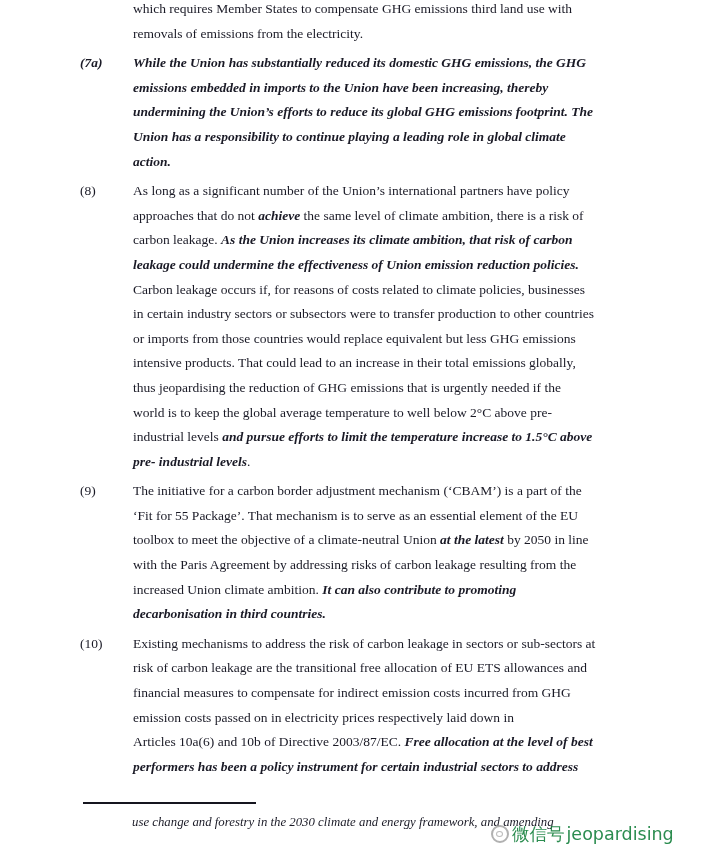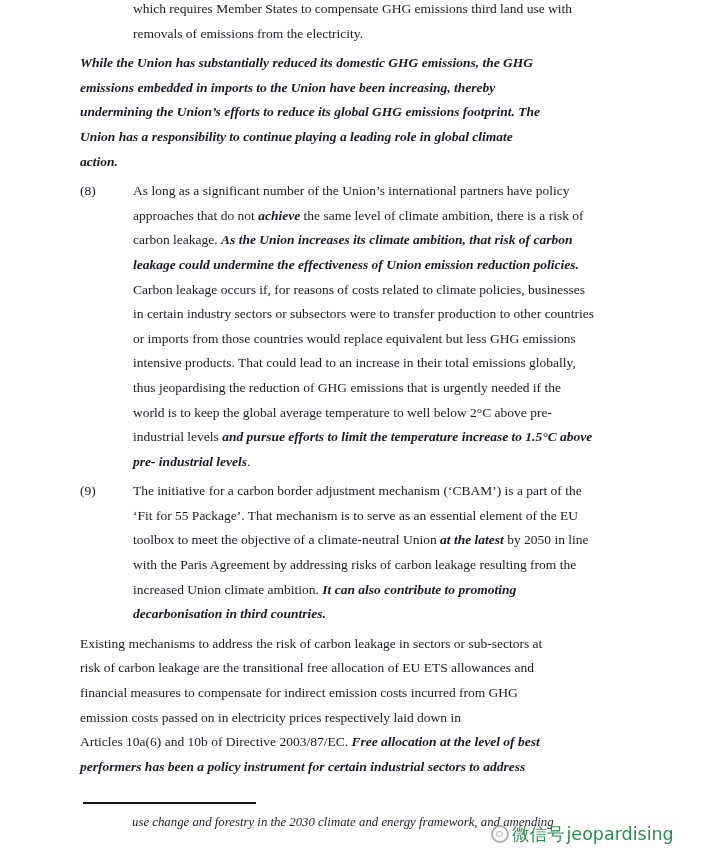--- a/index.html
+++ b/index.html
@@ -79,6 +79,7 @@
         <span class="pbody"><span>which requires Member States to compensate GHG emissions third land use with</span><br><span>removals of emissions from the electricity.</span></span>
       </div>
       <div class="para">
+        <span class="num bi">(7a)</span>
         <span class="pbody"><span class="bi">While the Union has substantially reduced its domestic GHG emissions, the GHG</span><br><span class="bi">emissions embedded in imports to the Union have been increasing, thereby</span><br><span class="bi">undermining the Union’s efforts to reduce its global GHG emissions footprint. The</span><br><span class="bi">Union has a responsibility to continue playing a leading role in global climate</span><br><span class="bi">action.</span></span>
       </div>
       <div class="para">

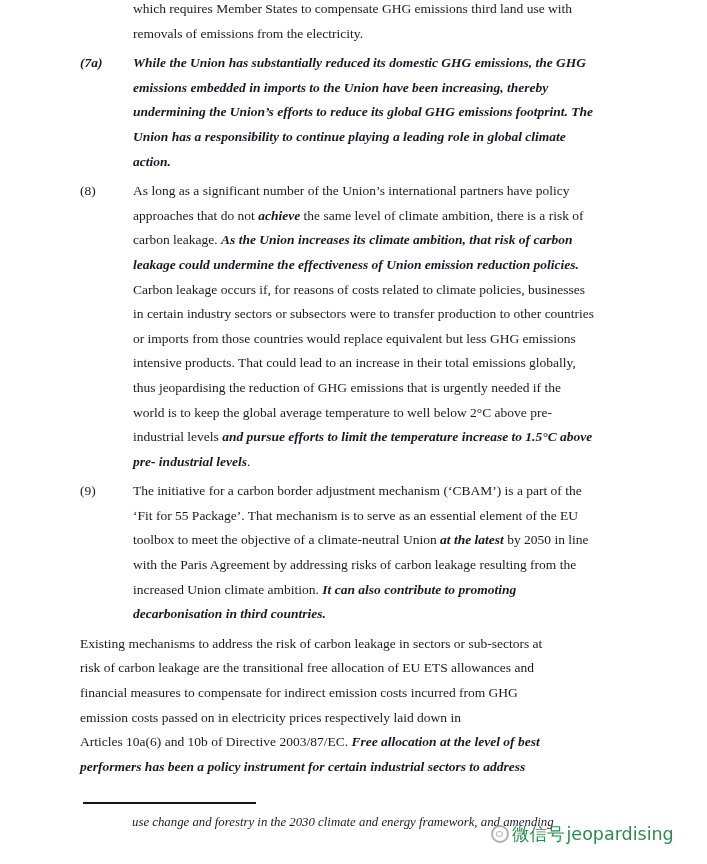--- a/index.html
+++ b/index.html
@@ -91,6 +91,7 @@
         <span class="pbody"><span>The initiative for a carbon border adjustment mechanism (‘CBAM’) is a part of the</span><br><span>‘Fit for 55 Package’. That mechanism is to serve as an essential element of the EU</span><br><span>toolbox to meet the objective of a climate-neutral Union </span><span class="bi">at the latest</span><span> by 2050 in line</span><br><span>with the Paris Agreement by addressing risks of carbon leakage resulting from the</span><br><span>increased Union climate ambition. </span><span class="bi">It can also contribute to promoting</span><br><span class="bi">decarbonisation in third countries.</span></span>
       </div>
       <div class="para">
+        <span class="num">(10)</span>
         <span class="pbody"><span>Existing mechanisms to address the risk of carbon leakage in sectors or sub-sectors at</span><br><span>risk of carbon leakage are the transitional free allocation of EU ETS allowances and</span><br><span>financial measures to compensate for indirect emission costs incurred from GHG</span><br><span>emission costs passed on in electricity prices respectively laid down in</span><br><span>Articles 10a(6) and 10b of Directive 2003/87/EC. </span><span class="bi">Free allocation at the level of best</span><br><span class="bi">performers has been a policy instrument for certain industrial sectors to address</span></span>
       </div>
     </div>

